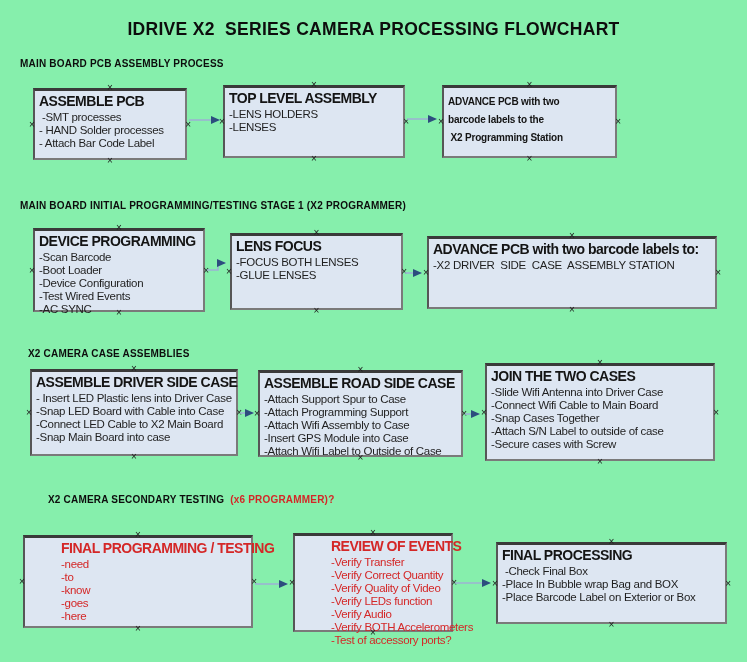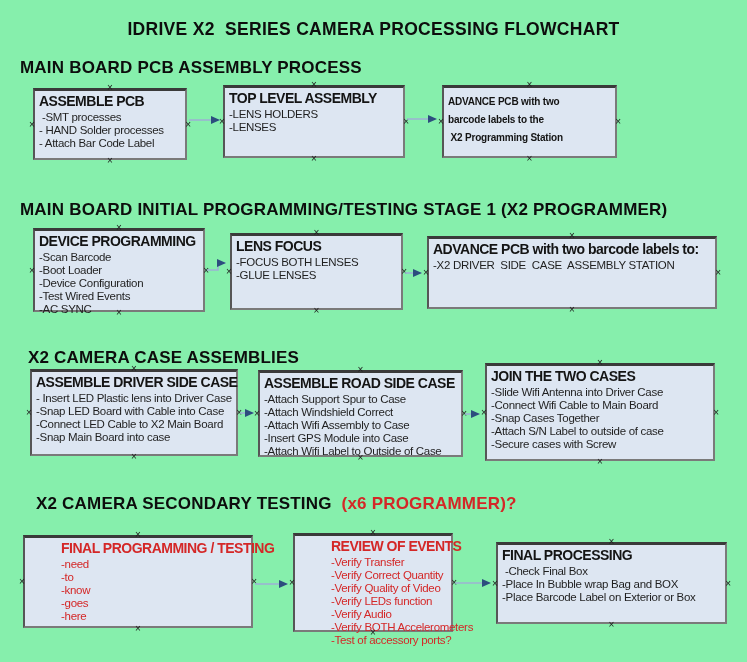--- a/index.html
+++ b/index.html
@@ -12,7 +12,7 @@
     font-size:17.5px;font-weight:bold;letter-spacing:0.3px;white-space:pre;color:#0d0d0d;
   }
   .section-heading{
-    position:absolute;font-size:17px;font-weight:bold;letter-spacing:0.2px;
+    position:absolute;font-size:10px;font-weight:bold;letter-spacing:0.2px;
     white-space:pre;color:#0d0d0d;
   }
   .section-heading .accent{color:var(--accent-red,#d42727);}

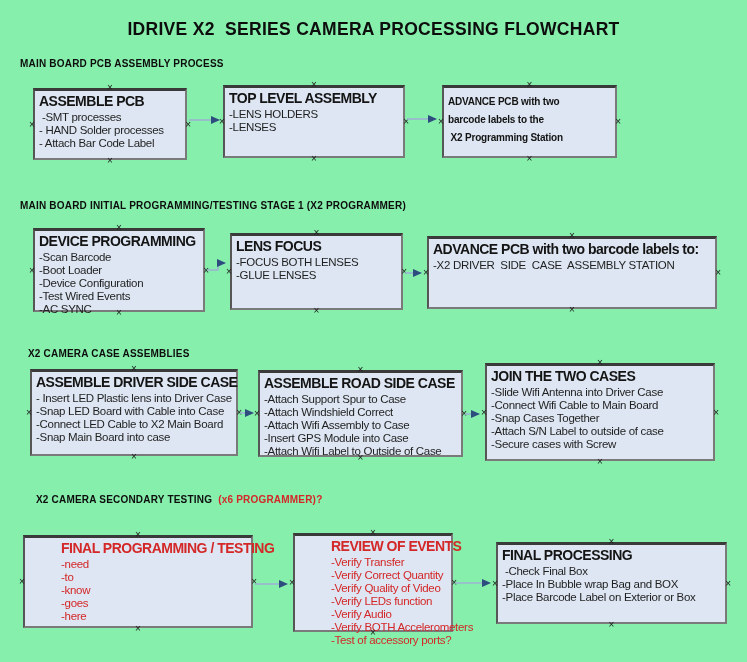--- a/index.html
+++ b/index.html
@@ -132,7 +132,7 @@
   <div class="fc-box" style="left:258px;top:370px;width:205px;height:87px;">
     <div class="fc-box-title">ASSEMBLE ROAD SIDE CASE</div>
     <div class="fc-item">-Attach Support Spur to Case</div>
-    <div class="fc-item">-Attach Windshield Correct</div>
+    <div class="fc-item">-Attach Programming Support</div>
     <div class="fc-item">-Attach Wifi Assembly to Case</div>
     <div class="fc-item">-Insert GPS Module into Case</div>
     <div class="fc-item">-Attach Wifi Label to Outside of Case</div>

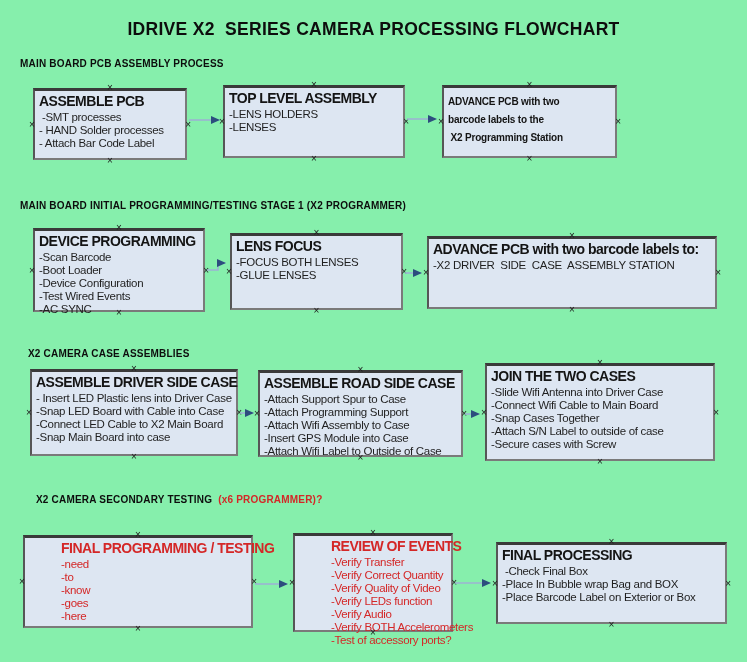--- a/index.html
+++ b/index.html
@@ -57,7 +57,7 @@
   <div class="section-heading" style="left:20px;top:58px;"><span>MAIN BOARD PCB ASSEMBLY PROCESS</span><span class="accent"></span></div>
   <div class="section-heading" style="left:20px;top:200px;"><span>MAIN BOARD INITIAL PROGRAMMING/TESTING STAGE 1 (X2 PROGRAMMER)</span><span class="accent"></span></div>
   <div class="section-heading" style="left:28px;top:348px;"><span>X2 CAMERA CASE ASSEMBLIES</span><span class="accent"></span></div>
-  <div class="section-heading" style="left:36px;top:494px;"><span>X2 CAMERA SECONDARY TESTING  </span><span class="accent">(x6 PROGRAMMER)?</span></div>
+  <div class="section-heading" style="left:48px;top:494px;"><span>X2 CAMERA SECONDARY TESTING  </span><span class="accent">(x6 PROGRAMMER)?</span></div>
 
   <div class="fc-box" style="left:33px;top:88px;width:154px;height:72px;">
     <div class="fc-box-title">ASSEMBLE PCB</div>

